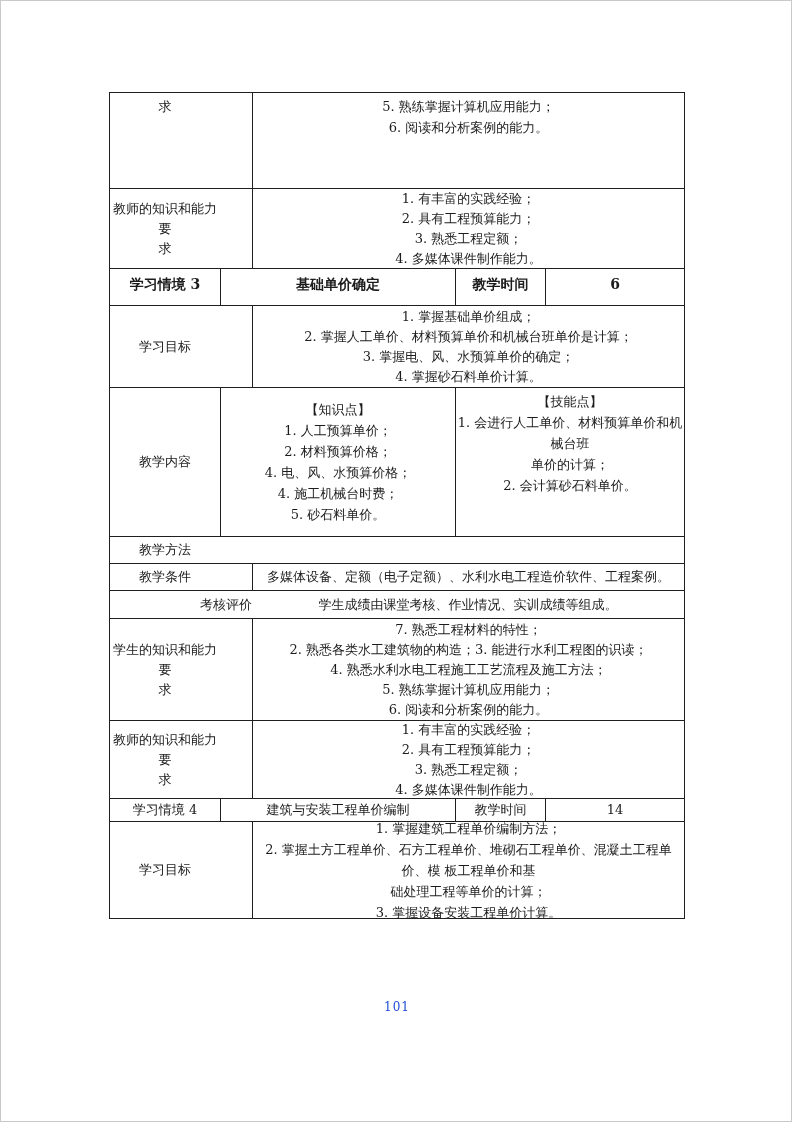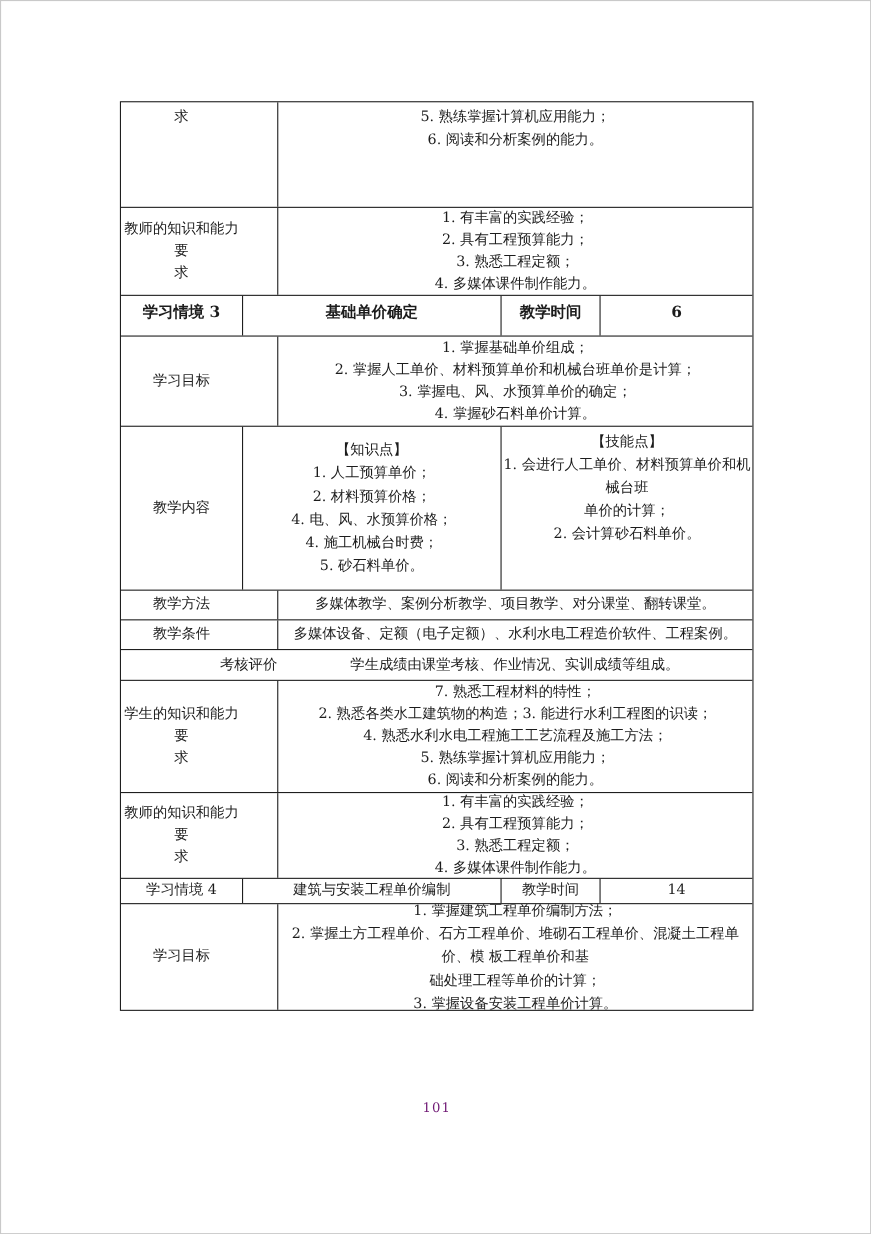--- a/index.html
+++ b/index.html
@@ -115,7 +115,6 @@
 
     <div class="tr" style="height:27px;">
       <div class="td nol label-col">教学方法</div>
-      <div class="td content-col">多媒体教学、案例分析教学、项目教学、对分课堂、翻转课堂。</div>
     </div>
 
     <div class="tr" style="height:27px;">

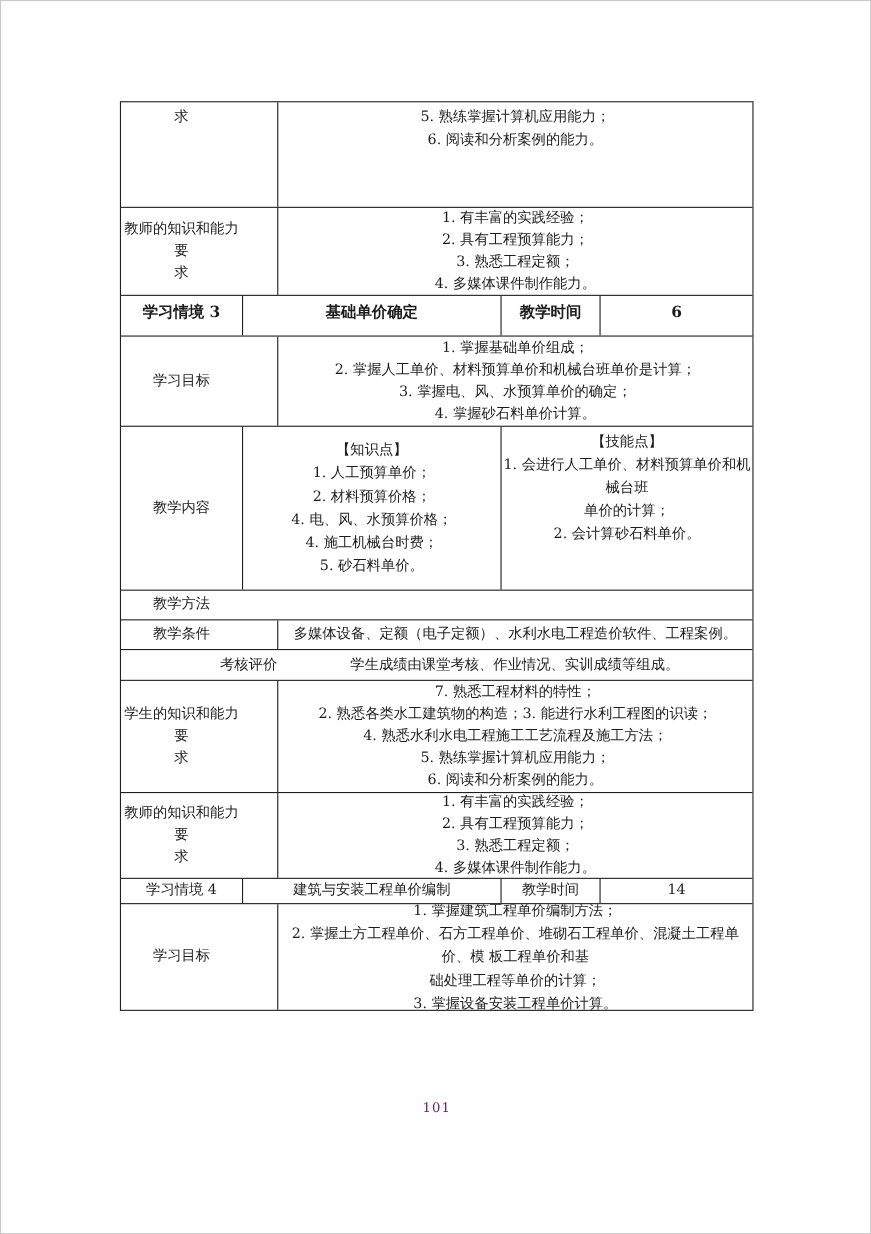--- a/index.html
+++ b/index.html
@@ -41,7 +41,7 @@
   .line { width:100%; }
   .footer-pagenum {
     position:absolute; left:0; top:999px; width:792px;
-    text-align:center; font-size:12px; letter-spacing:1px; color:#701a75;
+    text-align:center; font-size:12px; letter-spacing:1px; color:#1d4ed8;
   }
 </style>
 </head>

